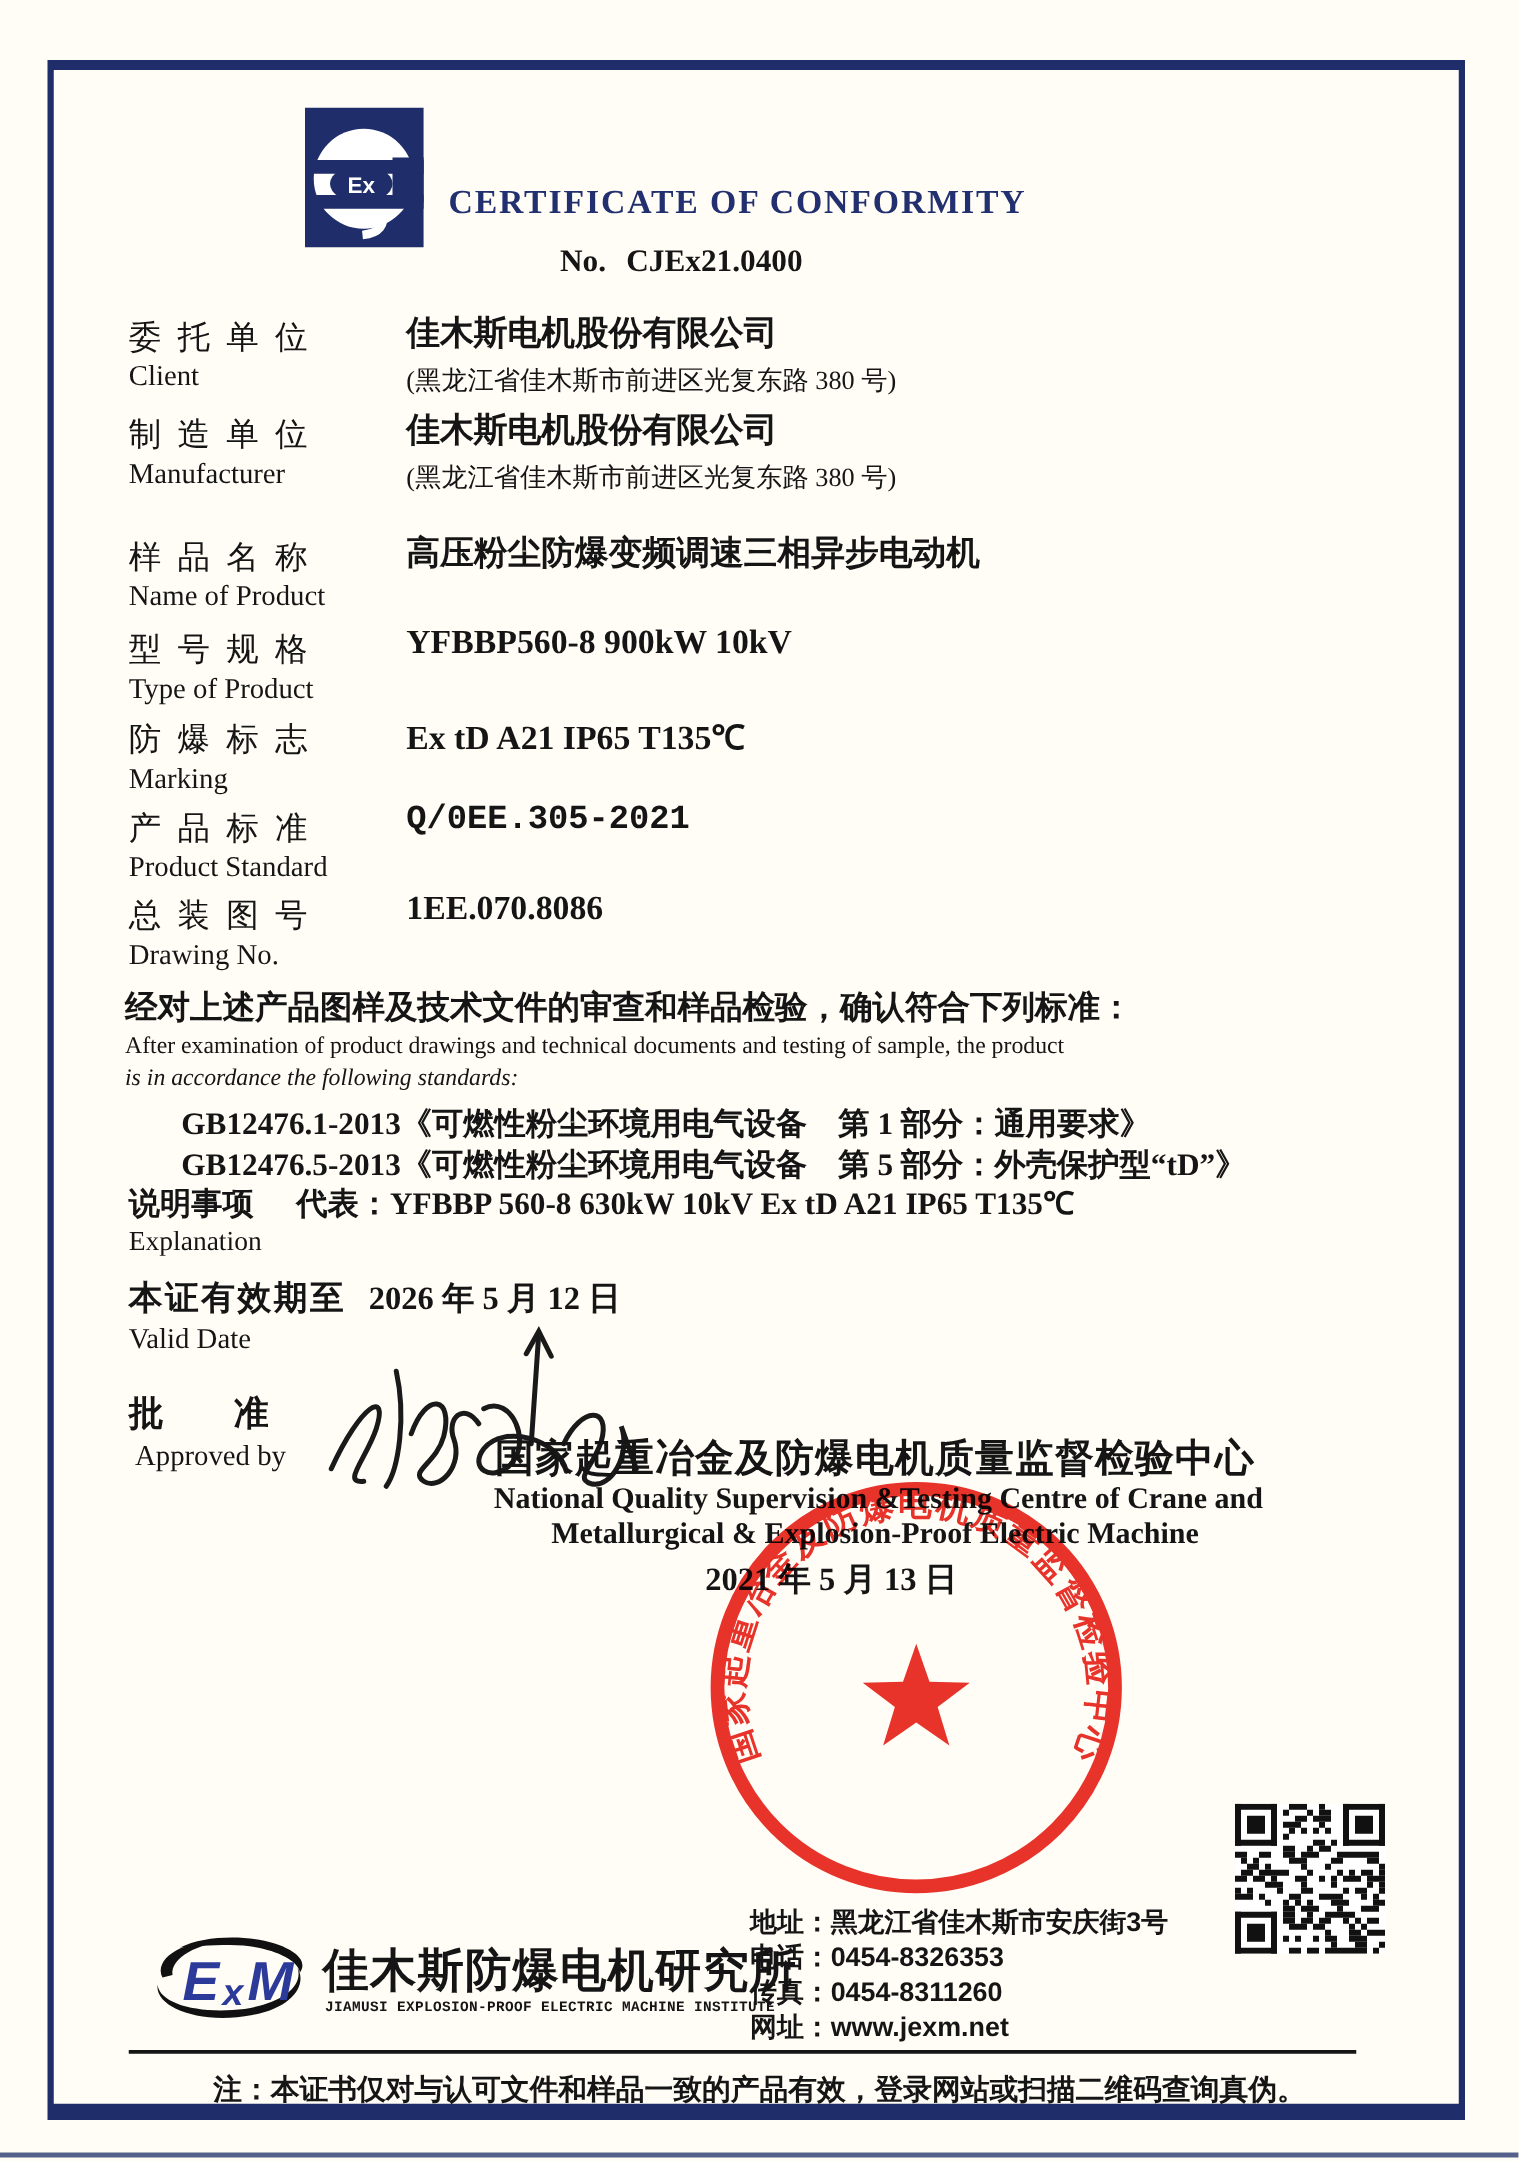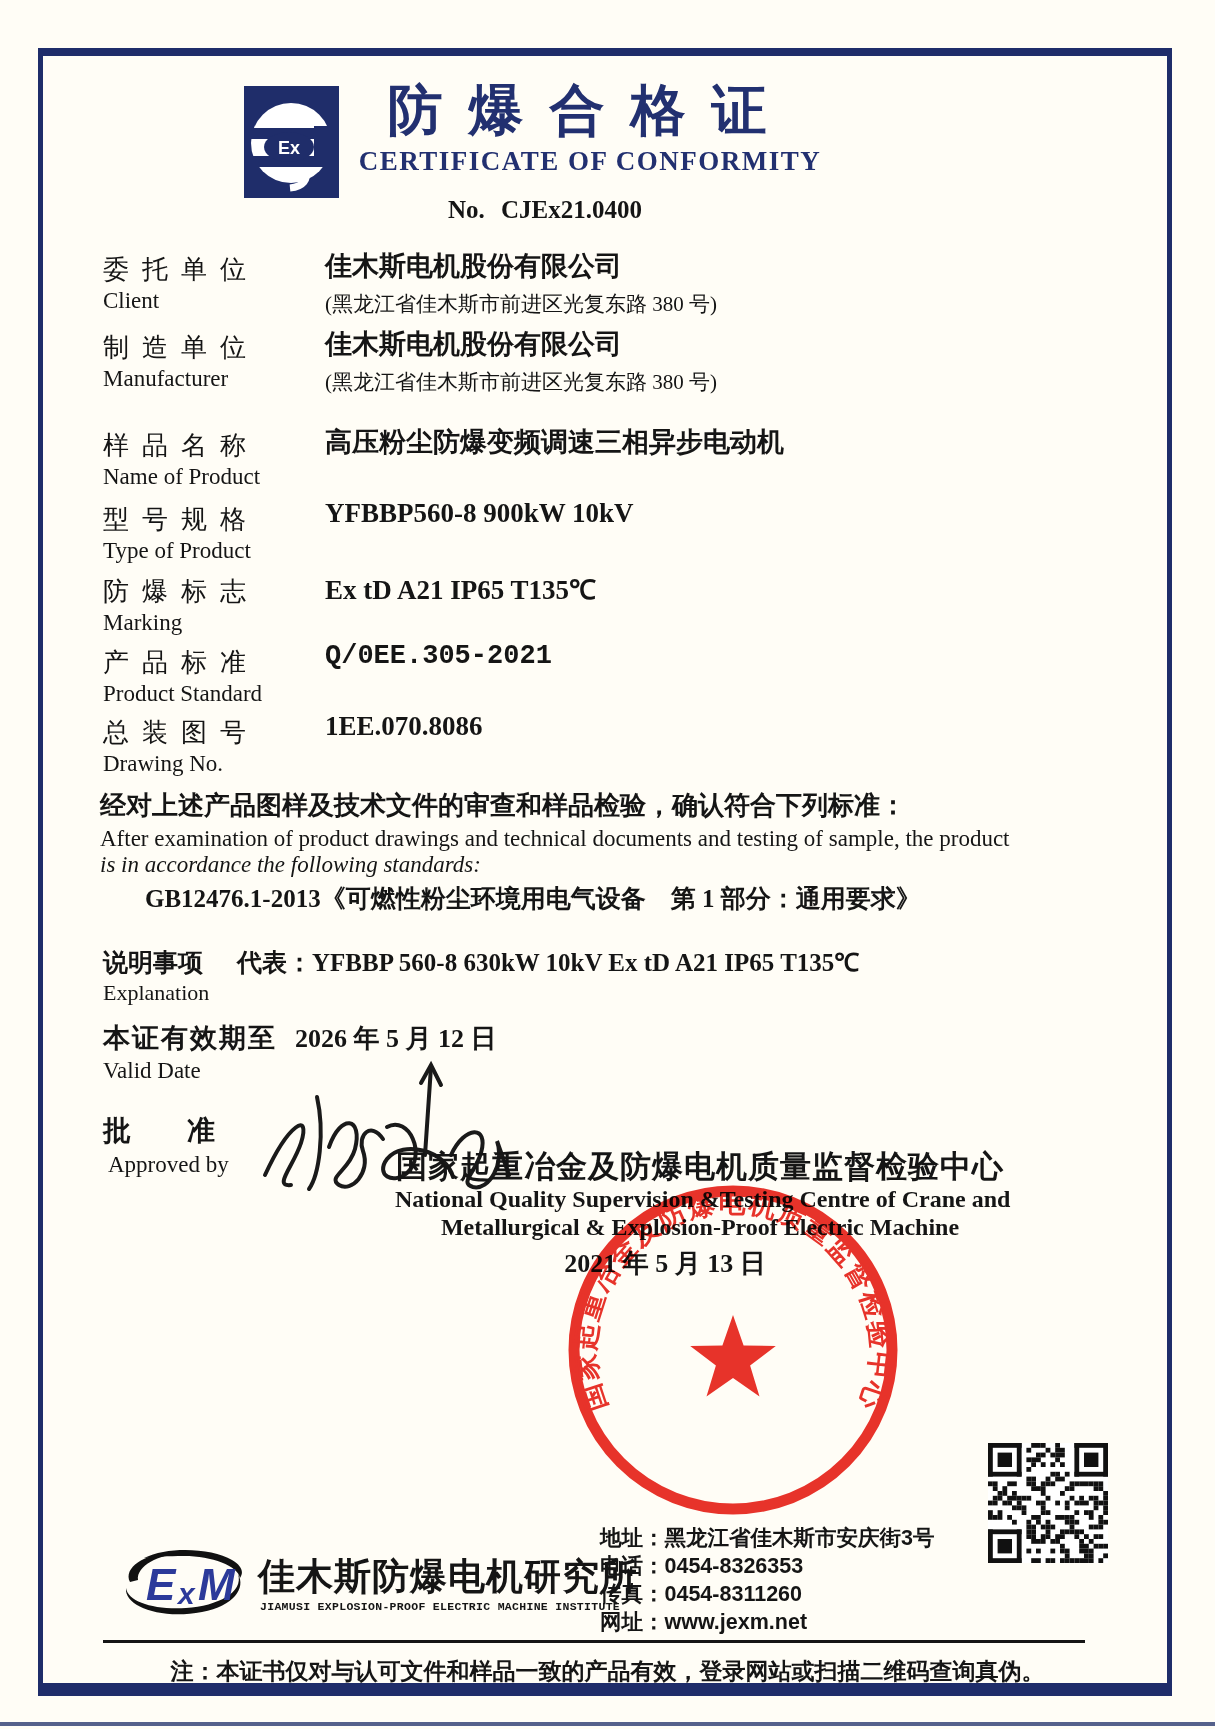--- a/index.html
+++ b/index.html
@@ -46,7 +46,6 @@
     </svg>
   </div>
 
-  <div class="abs title-cn navy" style="left:310px;top:74px;width:560px;">防爆合格证</div>
   <div class="abs title-en navy" style="left:310px;top:146px;width:560px;">CERTIFICATE OF CONFORMITY</div>
   <div class="abs certno" style="left:270px;top:196px;width:550px;">No.  CJEx21.0400</div>
 

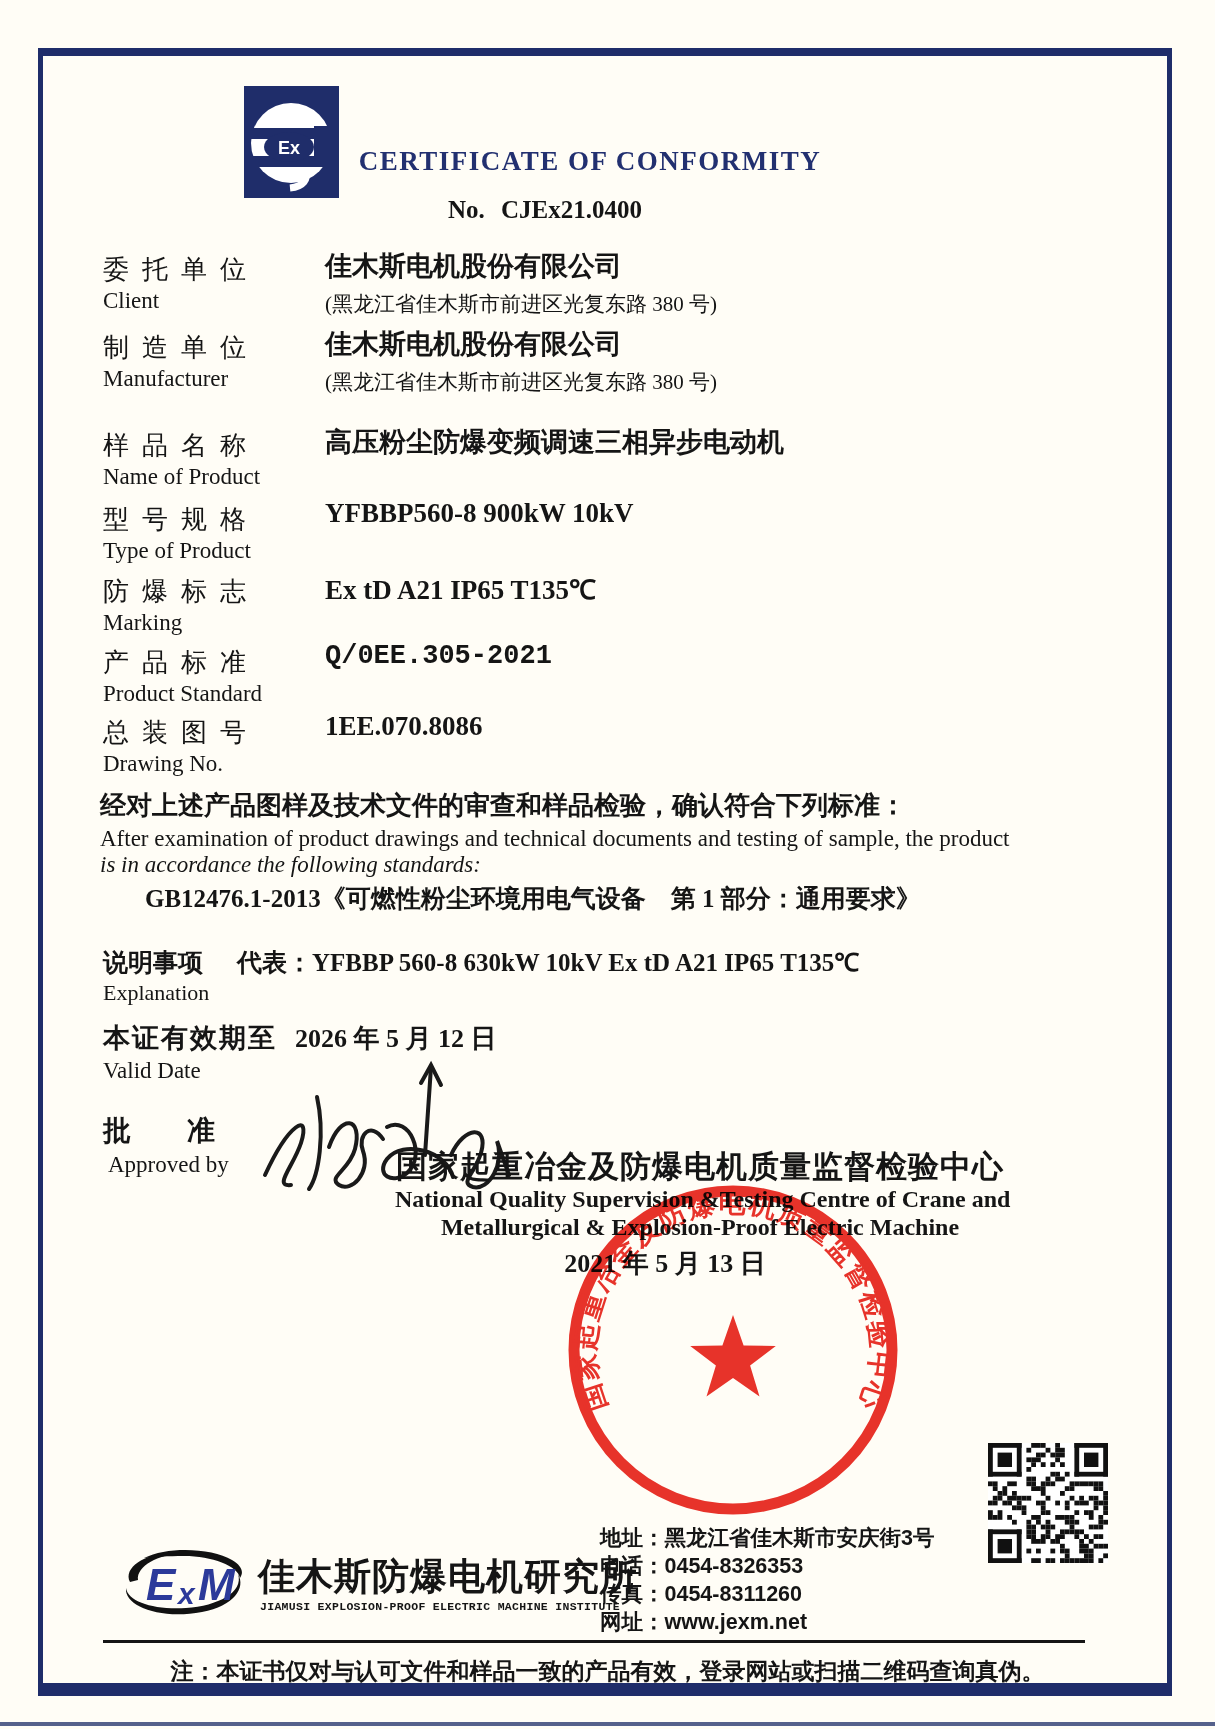--- a/index.html
+++ b/index.html
@@ -17,7 +17,7 @@
   .val{font-size:27px;font-weight:700;white-space:nowrap;}
   .sub{font-size:21px;font-weight:500;white-space:nowrap;}
   .stmt-cn{font-size:26px;font-weight:600;white-space:nowrap;}
-  .stmt-en{font-size:23px;white-space:nowrap;}
+  .stmt-en{font-size:19px;white-space:nowrap;}
   .std{font-size:25px;font-weight:600;white-space:nowrap;}
   .centre{text-align:center;white-space:nowrap;font-weight:700;}
   .hei{font-family:Liberation Mono, monospace;}

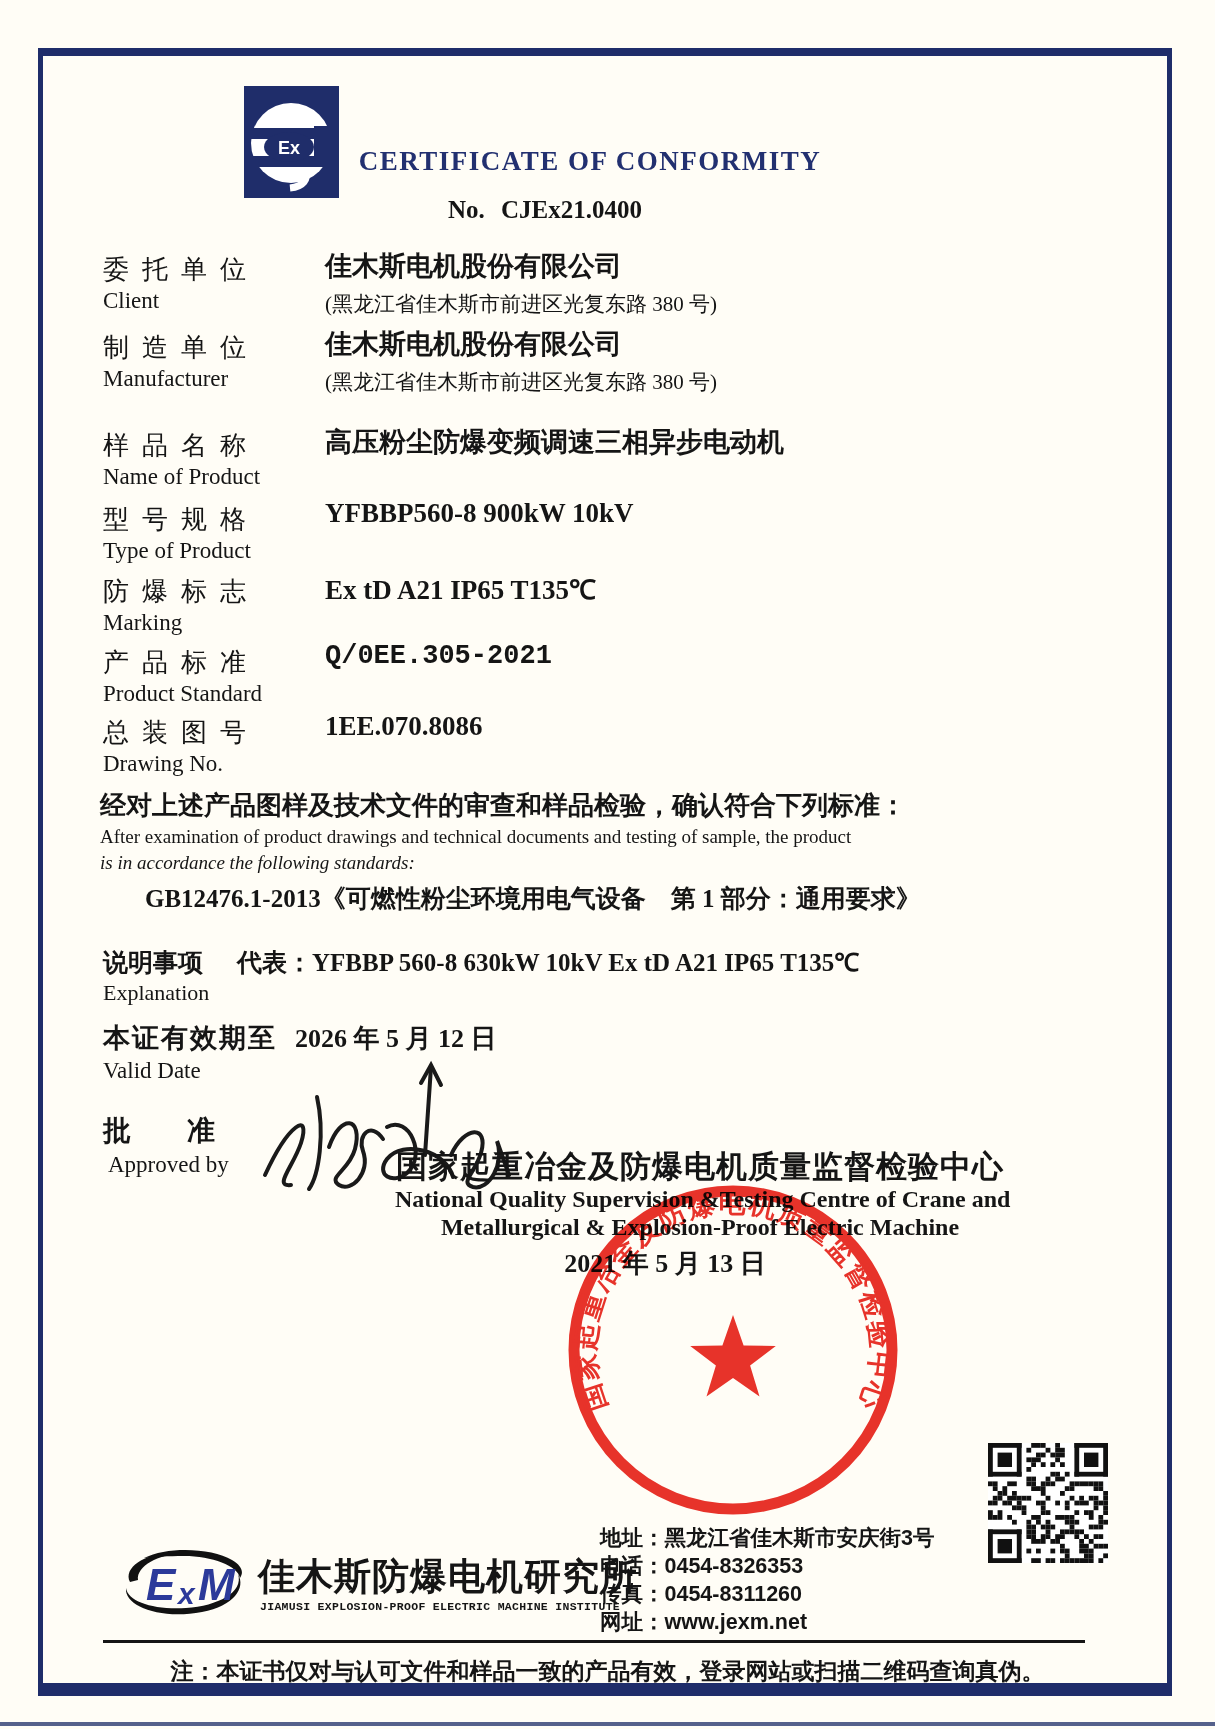--- a/index.html
+++ b/index.html
@@ -98,6 +98,7 @@
   <div class="abs stmt-en" style="left:100px;top:852px;font-style:italic;">is in accordance the following standards:</div>
 
   <div class="abs std" style="left:145px;top:882px;">GB12476.1-2013《可燃性粉尘环境用电气设备　第 1 部分：通用要求》</div>
+  <div class="abs std" style="left:145px;top:915px;">GB12476.5-2013《可燃性粉尘环境用电气设备　第 5 部分：外壳保护型“tD”》</div>
 
   <div class="abs" style="left:103px;top:946px;font-size:25px;font-weight:600;">说明事项</div>
   <div class="abs" style="left:237px;top:944px;font-size:25px;font-weight:700;white-space:nowrap;">代表：YFBBP 560-8   630kW   10kV     Ex tD A21 IP65 T135℃</div>

